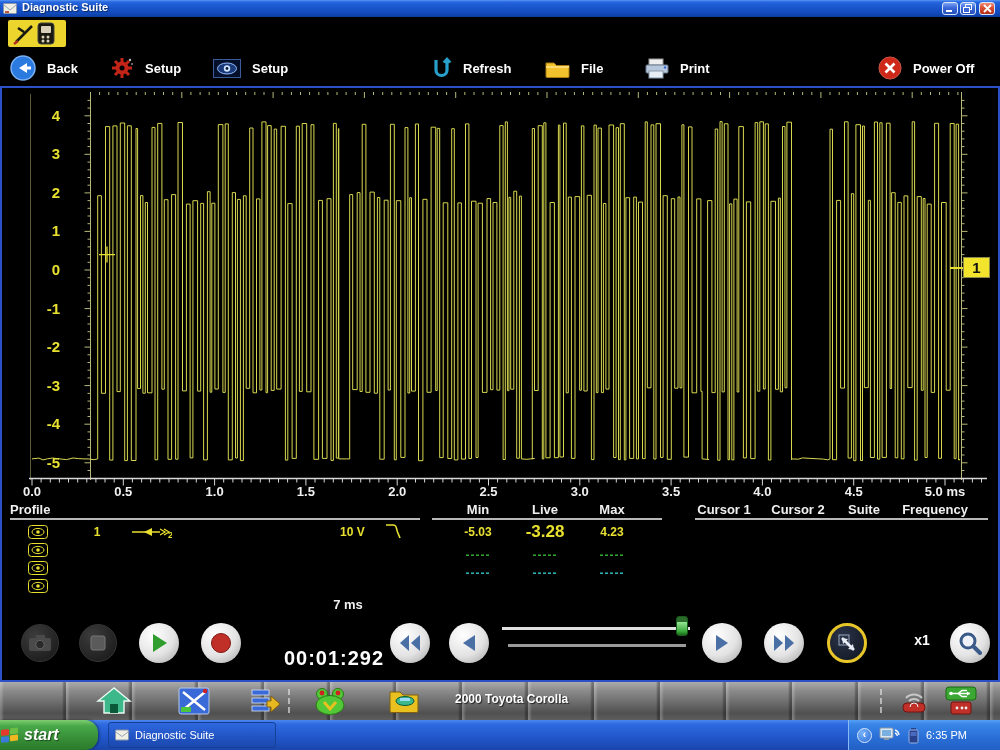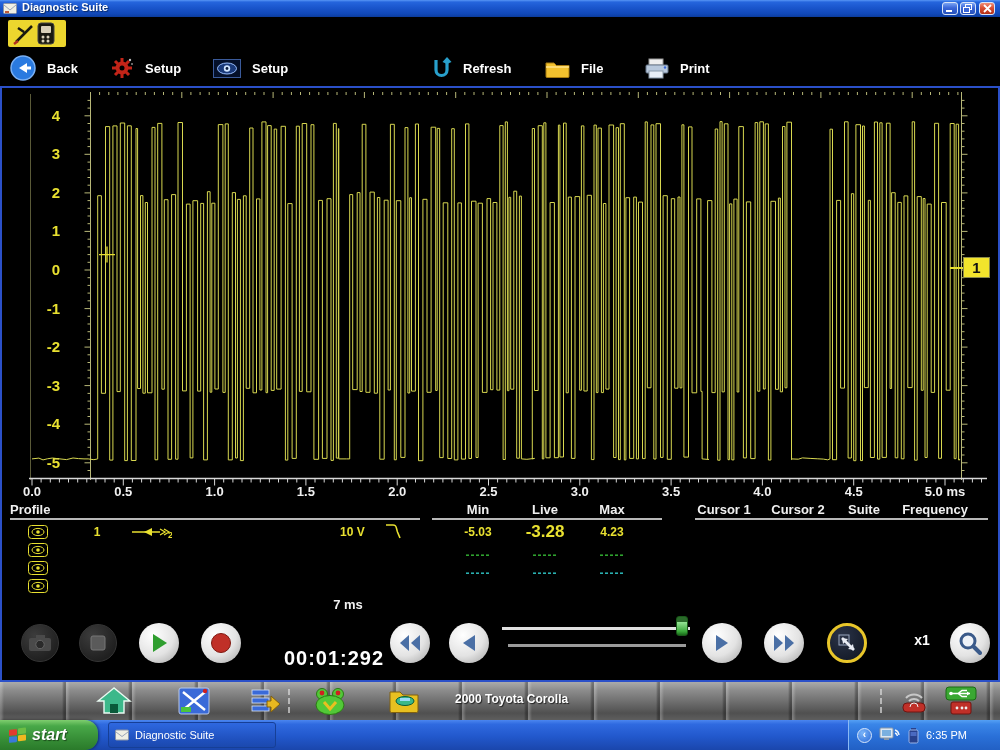--- a/index.html
+++ b/index.html
@@ -181,6 +181,14 @@
         <rect x="4" y="13" width="14" height="7" fill="#e8eef6" stroke="#8898a8"></rect>
       </svg>
       <span>Print</span>
+    </div>
+    <div class="abs tb" style="left:878px">
+      <svg width="24" height="24">
+        <circle cx="12" cy="12" r="11" fill="#d02818" stroke="#8a1008"></circle>
+        <circle cx="12" cy="12" r="11" fill="none" stroke="#f08878" stroke-width="1" opacity=".6"></circle>
+        <path d="M7.5 7.5 L16.5 16.5 M16.5 7.5 L7.5 16.5" stroke="#fff" stroke-width="2.6"></path>
+      </svg>
+      <span>Power Off</span>
     </div>
   </div>
 

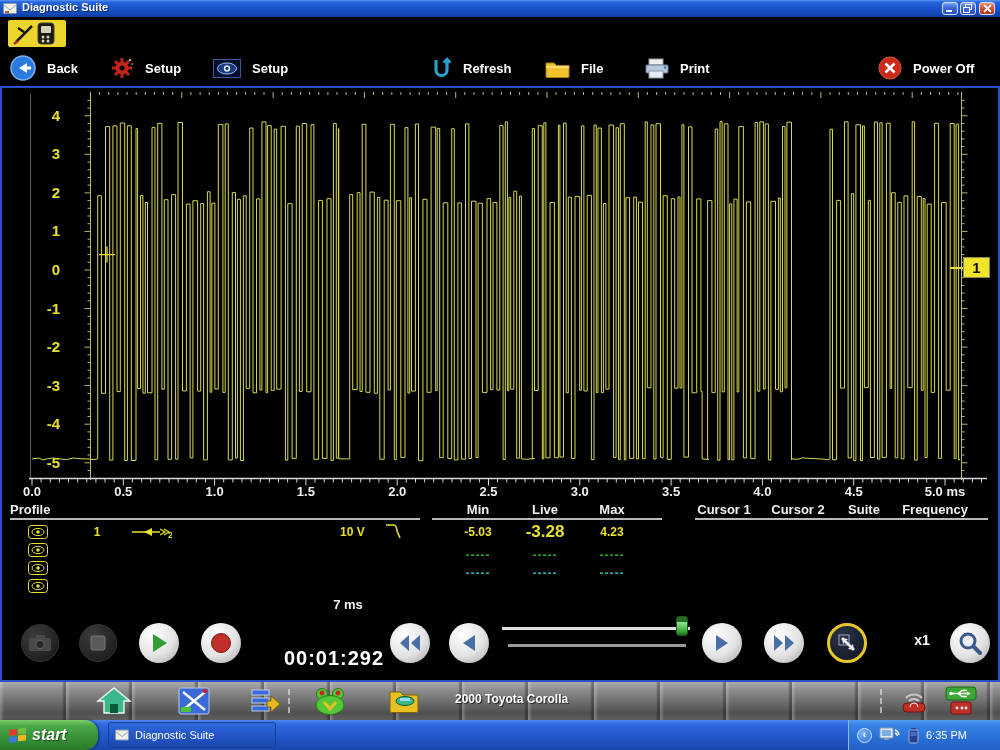--- a/index.html
+++ b/index.html
@@ -71,7 +71,7 @@
     background:linear-gradient(180deg,#4b86ef 0%,#2f6ae0 14%,#2258cc 55%,#1a46ac 100%);}
   .startbtn{left:0;top:0;width:98px;height:30px;border-radius:0 13px 13px 0;
     background:linear-gradient(180deg,#7fce6f 0%,#48a848 20%,#389038 60%,#2a7a2a 100%);
-    box-shadow:1px 0 3px rgba(0,0,0,.5);display:flex;align-items:center;gap:5px;padding-left:8px;box-sizing:border-box;}
+    box-shadow:1px 0 3px rgba(0,0,0,.5);display:flex;align-items:center;gap:5px;box-sizing:border-box;}
   .start-text{color:#fff;font-weight:bold;font-style:italic;font-size:16px;text-shadow:1px 1px 1px #1a4a1a;}
   .taskbtn{left:108px;top:2px;width:168px;height:26px;border-radius:3px;
     background:linear-gradient(180deg,#2e68e0,#1f50bd 70%,#1b49ae);border:1px solid #163f96;box-sizing:border-box;

